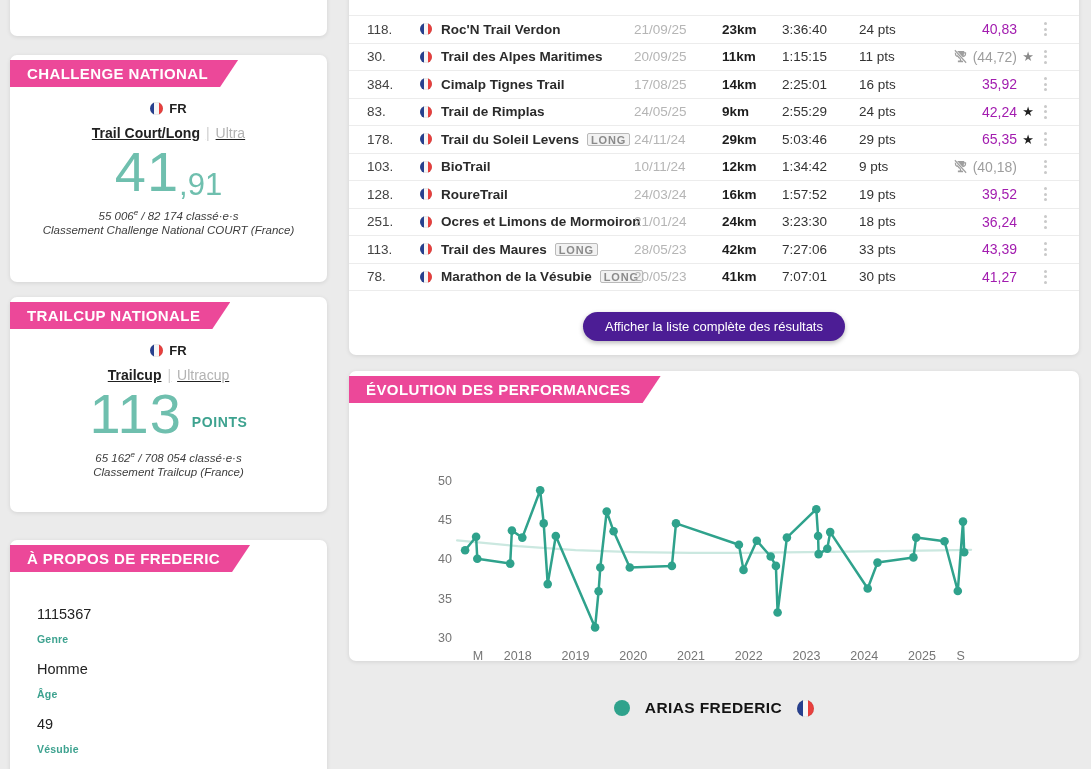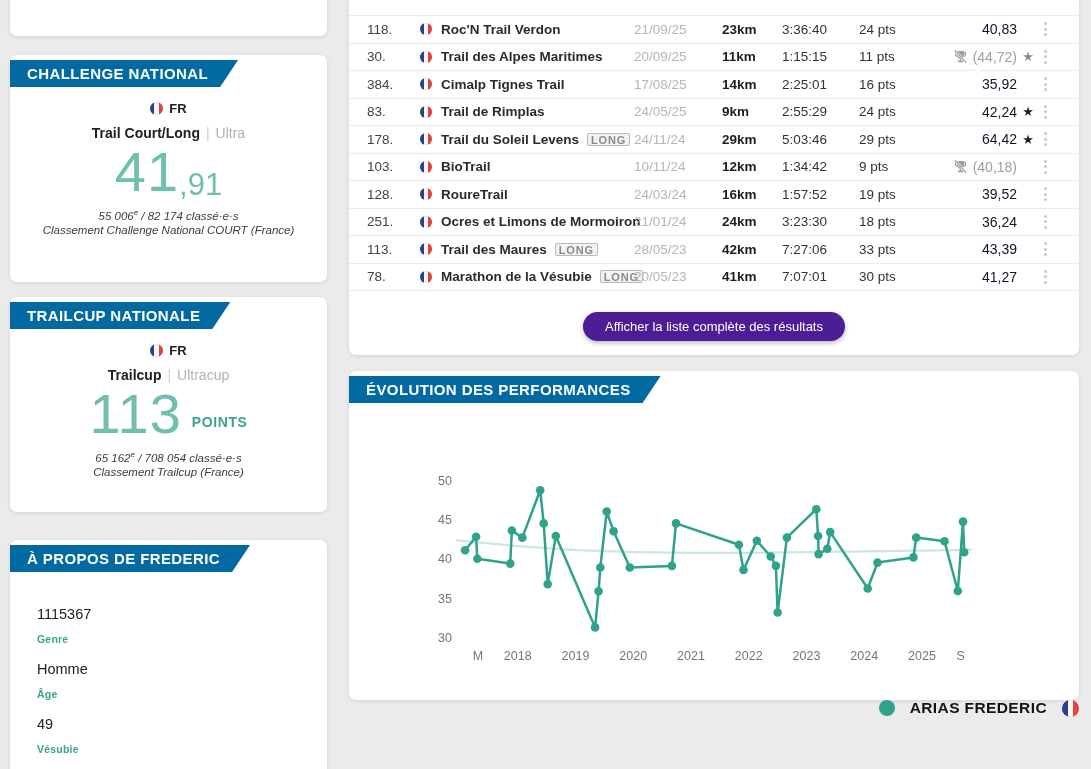--- a/index.html
+++ b/index.html
@@ -68,7 +68,7 @@
   .c-km    { left:373px; width:52px;  font-weight:bold; color:#1d1d1d; }
   .c-time  { left:433px; width:60px;  color:#333; }
   .c-pts   { left:510px; width:55px;  color:#333; }
-  .c-score { left:560px; width:108px; justify-content:flex-end; gap:5px; color:#0f172a; font-size:14px; }
+  .c-score { left:560px; width:108px; justify-content:flex-end; gap:5px; color:#a21caf; font-size:14px; }
   .score-muted { color:#9e9e9e; }
   .c-star  { left:671px; width:16px;  font-size:13px; justify-content:center; }
   .star-black { color:#212121; }

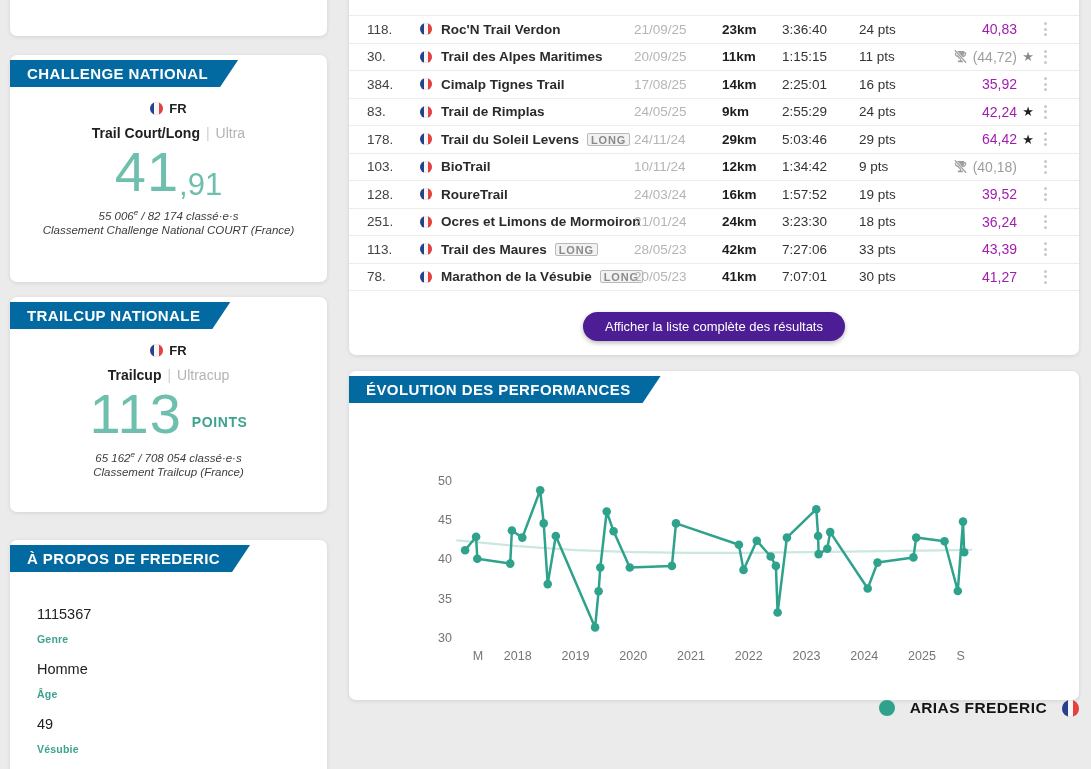--- a/index.html
+++ b/index.html
@@ -17,7 +17,7 @@
   
   .ribbon {
     position:absolute; left:0; top:5px;
-    background:#0369a1; color:#fff;
+    background:#ec4899; color:#fff;
     font-weight:bold; font-size:15px; letter-spacing:.4px;
     padding:5px 30px 5px 17px; white-space:nowrap;
     clip-path:polygon(0 0,100% 0,calc(100% - 18px) 100%,0 100%);

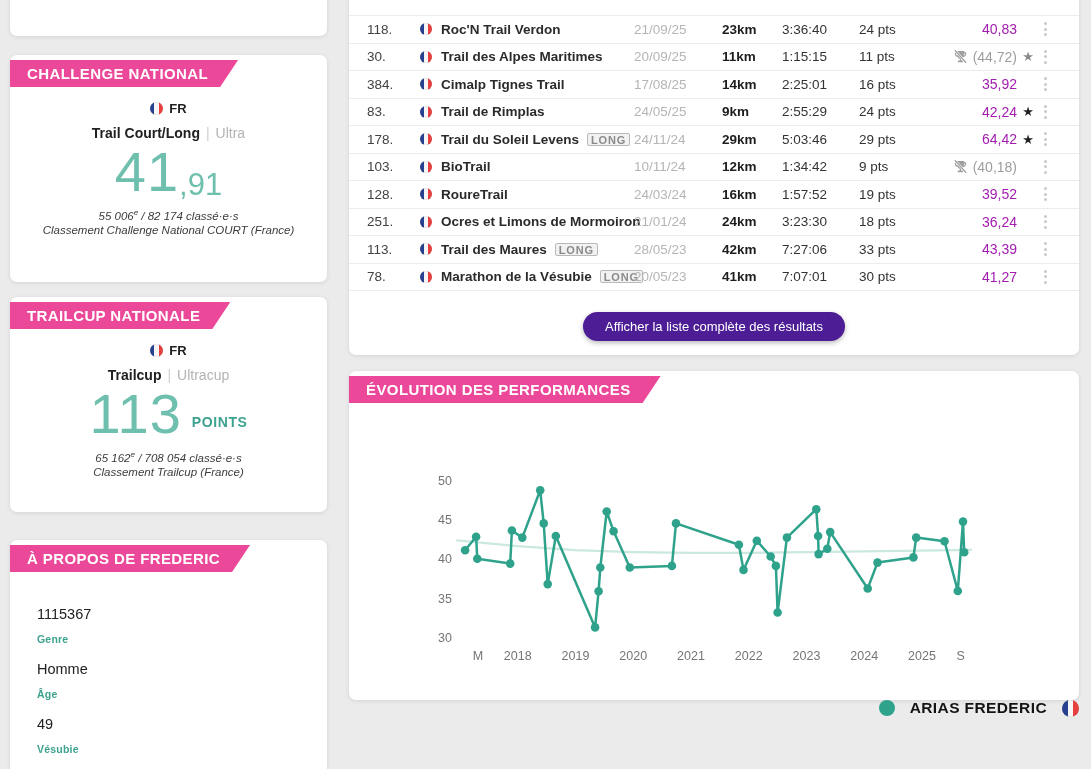--- a/index.html
+++ b/index.html
@@ -35,7 +35,7 @@
     box-shadow:inset 0 0 1px rgba(0,0,0,.25); flex:0 0 auto;
   }
   .flag-code { font-size:13px; font-weight:bold; color:#212121; }
-  .cat-line { margin-top:9px; font-size:14px; }
+  .cat-line { margin-top:9px; font-size:14px;text-decoration:underline; }
   .cat-active { font-weight:bold; color:#212121; }
   .cat-sep { color:#cfcfcf; margin:0 6px; }
   .cat-inactive { color:#b3b3b3; }

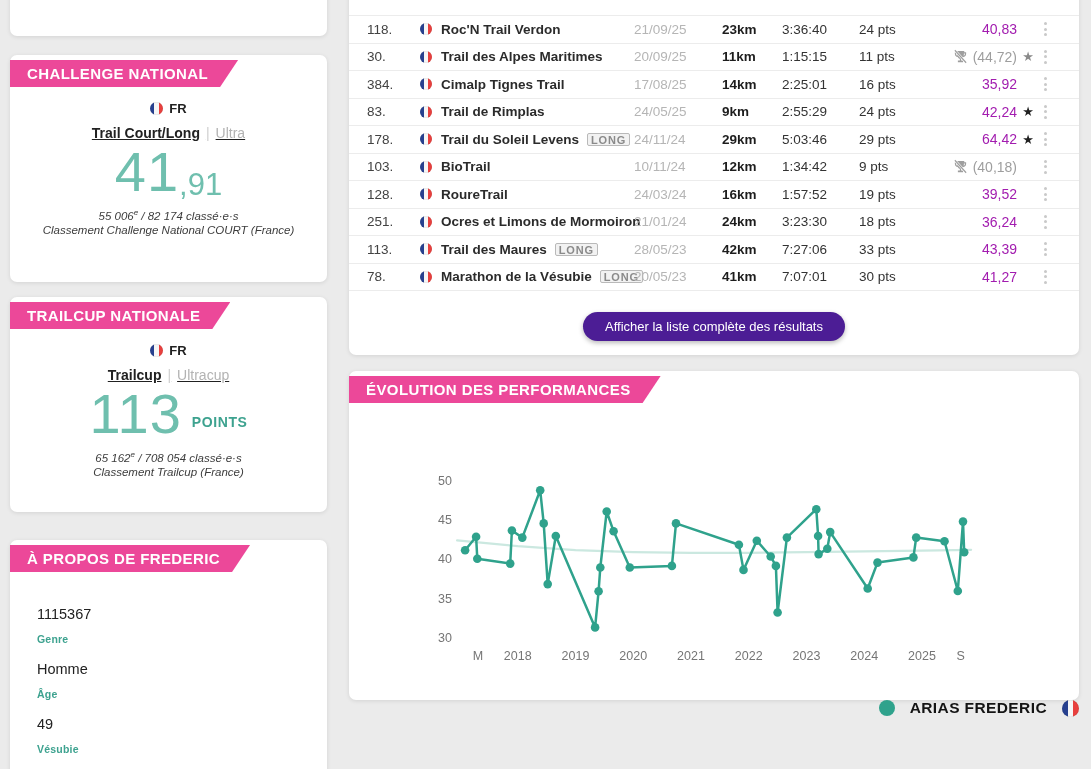--- a/index.html
+++ b/index.html
@@ -276,7 +276,7 @@
     <span class="cell c-time">5:03:46</span>
     <span class="cell c-pts">29 pts</span>
     <span class="cell c-score ">
-          <span>64,42</span>
+          <span>65,35</span>
         </span>
     <span class="cell c-star">
           <span class="star-black">★</span>

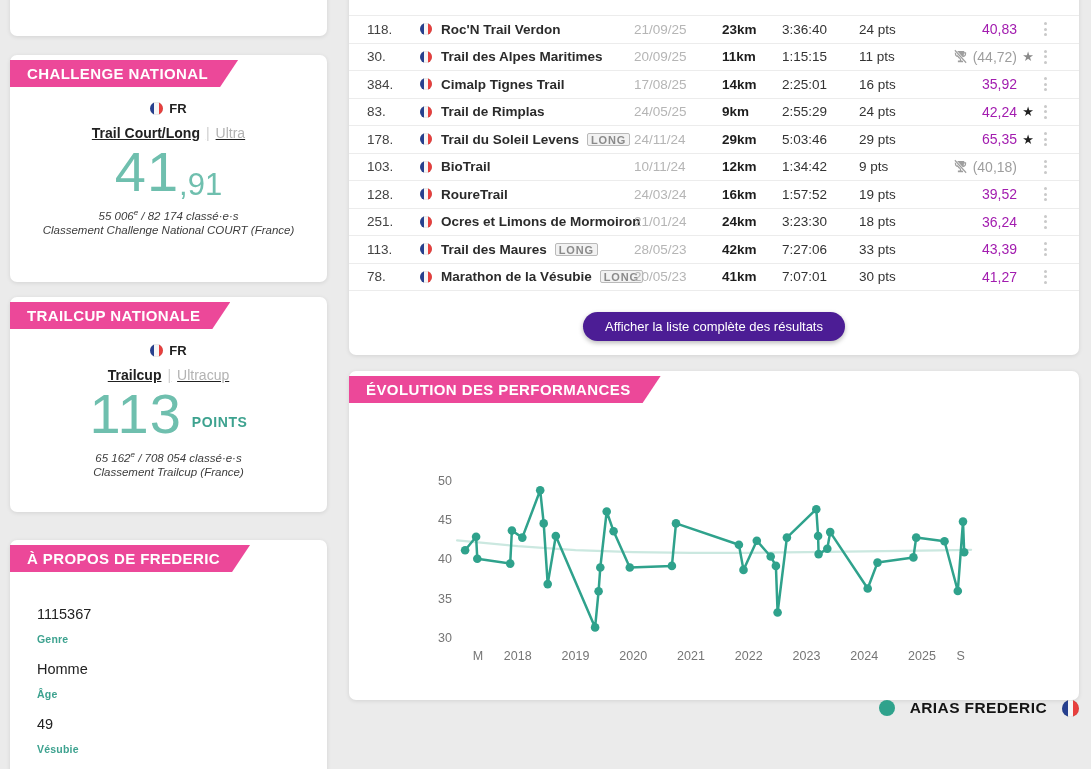--- a/index.html
+++ b/index.html
@@ -82,7 +82,7 @@
     box-shadow:0 2px 5px rgba(0,0,0,.28);
   }
   
-  #card-chart { left:349px; top:371px; width:730px; height:329px; }
+  #card-chart { left:349px; top:371px; width:730px; height:290px; }
   #perf-svg { position:absolute; left:10px; top:54px; }
   .legend {
     position:absolute; top:328px; left:0; width:100%;

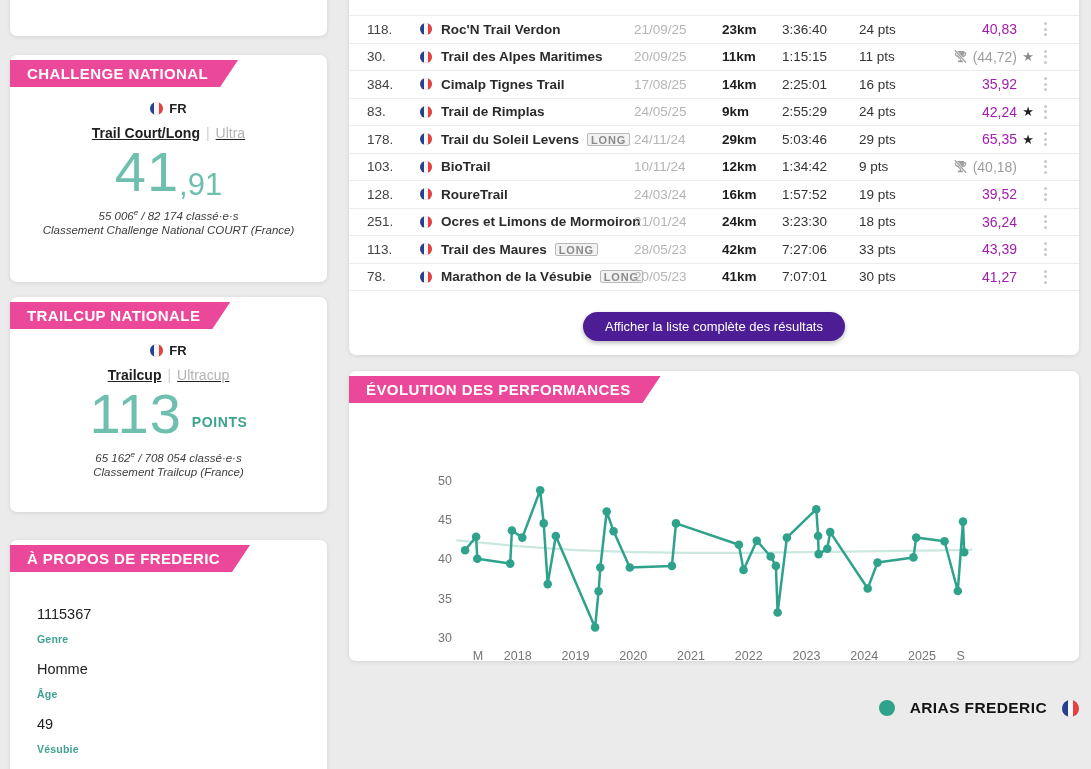--- a/index.html
+++ b/index.html
@@ -86,7 +86,7 @@
   #perf-svg { position:absolute; left:10px; top:54px; }
   .legend {
     position:absolute; top:328px; left:0; width:100%;
-    display:flex; justify-content:flex-end; align-items:center; gap:15px;
+    display:flex; justify-content:center; align-items:center; gap:15px;
   }
   .legend-dot { width:16px; height:16px; border-radius:50%; background:#2fa28c; }
   .legend-name { font-size:15.5px; font-weight:bold; letter-spacing:.4px; color:#141414; }

